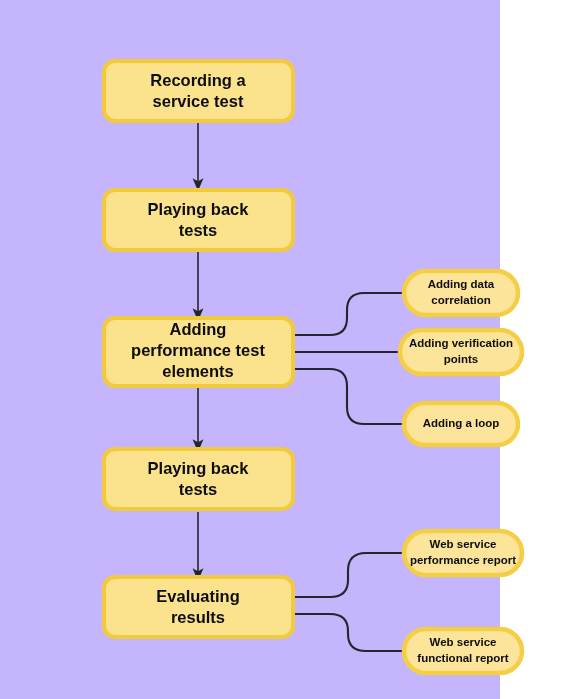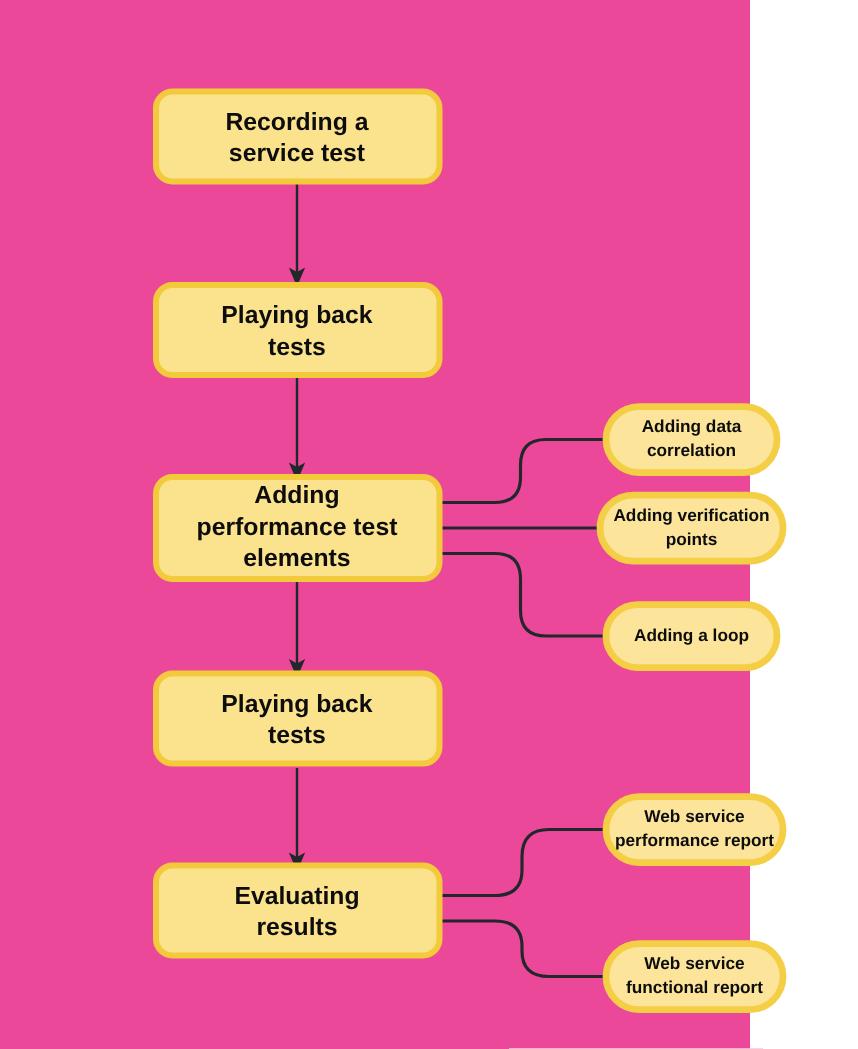--- a/index.html
+++ b/index.html
@@ -17,7 +17,7 @@
     position: relative;
     width: 500px;
     height: 699px;
-    background: #ec4899;
+    background: #c4b5fd;
   }
   svg.diagram {
     position: absolute;

